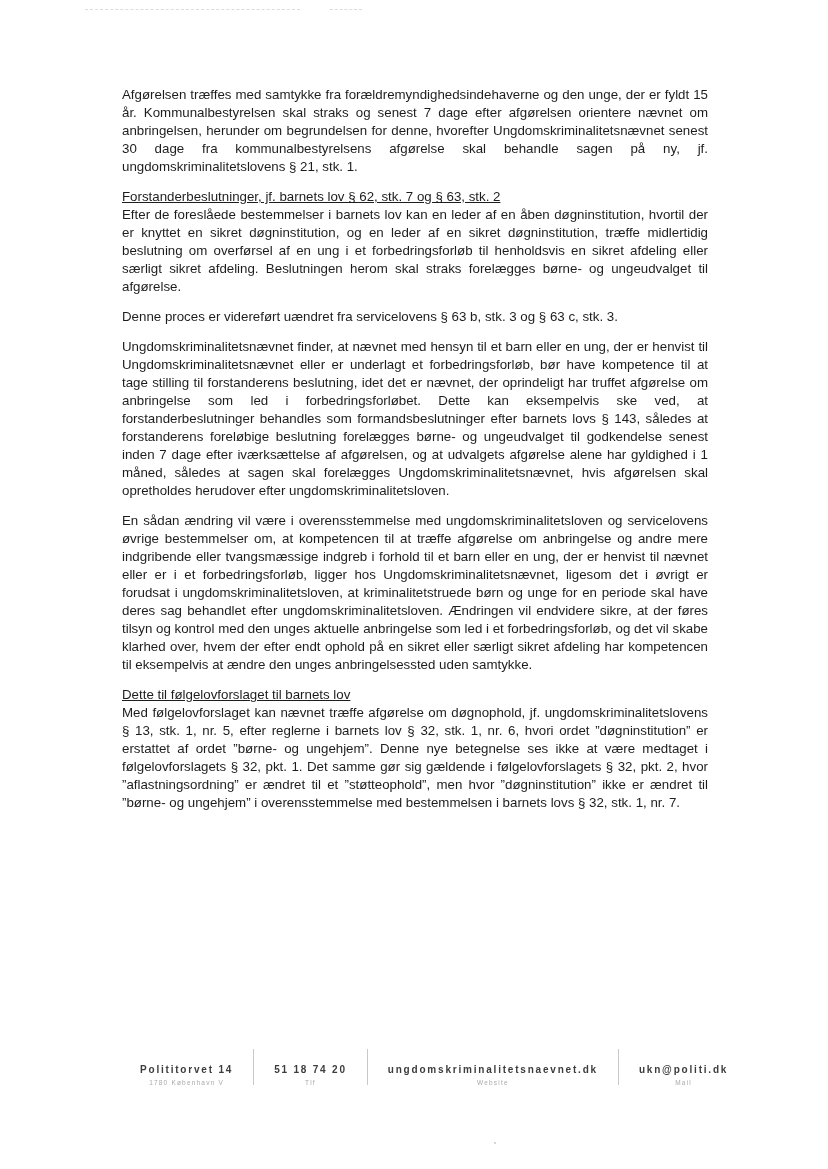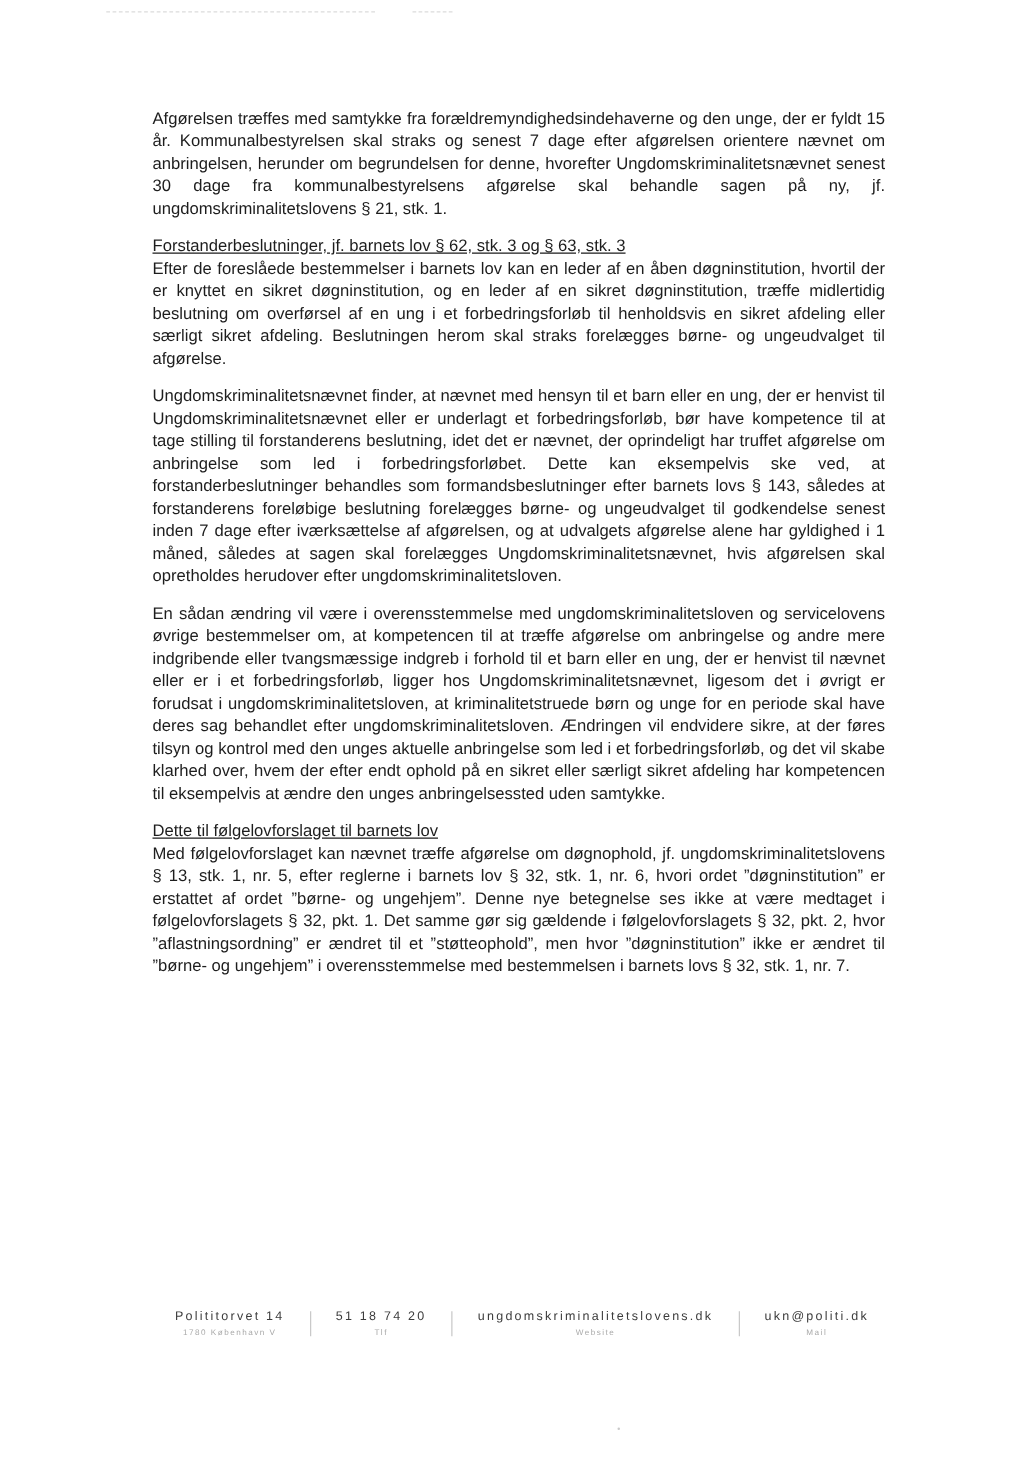--- a/index.html
+++ b/index.html
@@ -90,7 +90,7 @@
 
   <div class="doc-body">
       <p class="paragraph">Afgørelsen træffes med samtykke fra forældremyndighedsindehaverne og den unge, der er fyldt 15 år. Kommunalbestyrelsen skal straks og senest 7 dage efter afgørelsen orientere nævnet om anbringelsen, herunder om begrundelsen for denne, hvorefter Ungdomskriminalitetsnævnet senest 30 dage fra kommunalbestyrelsens afgørelse skal behandle sagen på ny, jf. ungdomskriminalitetslovens § 21, stk. 1.</p>
-      <p class="heading">Forstanderbeslutninger, jf. barnets lov § 62, stk. 3 og § 63, stk. 3</p>
+      <p class="heading">Forstanderbeslutninger, jf. barnets lov § 62, stk. 7 og § 63, stk. 2</p>
       <p class="paragraph">Efter de foreslåede bestemmelser i barnets lov kan en leder af en åben døgninstitution, hvortil der er knyttet en sikret døgninstitution, og en leder af en sikret døgninstitution, træffe midlertidig beslutning om overførsel af en ung i et forbedringsforløb til henholdsvis en sikret afdeling eller særligt sikret afdeling. Beslutningen herom skal straks forelægges børne- og ungeudvalget til afgørelse.</p>
       <p class="paragraph">Ungdomskriminalitetsnævnet finder, at nævnet med hensyn til et barn eller en ung, der er henvist til Ungdomskriminalitetsnævnet eller er underlagt et forbedringsforløb, bør have kompetence til at tage stilling til forstanderens beslutning, idet det er nævnet, der oprindeligt har truffet afgørelse om anbringelse som led i forbedringsforløbet. Dette kan eksempelvis ske ved, at forstanderbeslutninger behandles som formandsbeslutninger efter barnets lovs § 143, således at forstanderens foreløbige beslutning forelægges børne- og ungeudvalget til godkendelse senest inden 7 dage efter iværksættelse af afgørelsen, og at udvalgets afgørelse alene har gyldighed i 1 måned, således at sagen skal forelægges Ungdomskriminalitetsnævnet, hvis afgørelsen skal opretholdes herudover efter ungdomskriminalitetsloven.</p>
       <p class="paragraph">En sådan ændring vil være i overensstemmelse med ungdomskriminalitetsloven og servicelovens øvrige bestemmelser om, at kompetencen til at træffe afgørelse om anbringelse og andre mere indgribende eller tvangsmæssige indgreb i forhold til et barn eller en ung, der er henvist til nævnet eller er i et forbedringsforløb, ligger hos Ungdomskriminalitetsnævnet, ligesom det i øvrigt er forudsat i ungdomskriminalitetsloven, at kriminalitetstruede børn og unge for en periode skal have deres sag behandlet efter ungdomskriminalitetsloven. Ændringen vil endvidere sikre, at der føres tilsyn og kontrol med den unges aktuelle anbringelse som led i et forbedringsforløb, og det vil skabe klarhed over, hvem der efter endt ophold på en sikret eller særligt sikret afdeling har kompetencen til eksempelvis at ændre den unges anbringelsessted uden samtykke.</p>

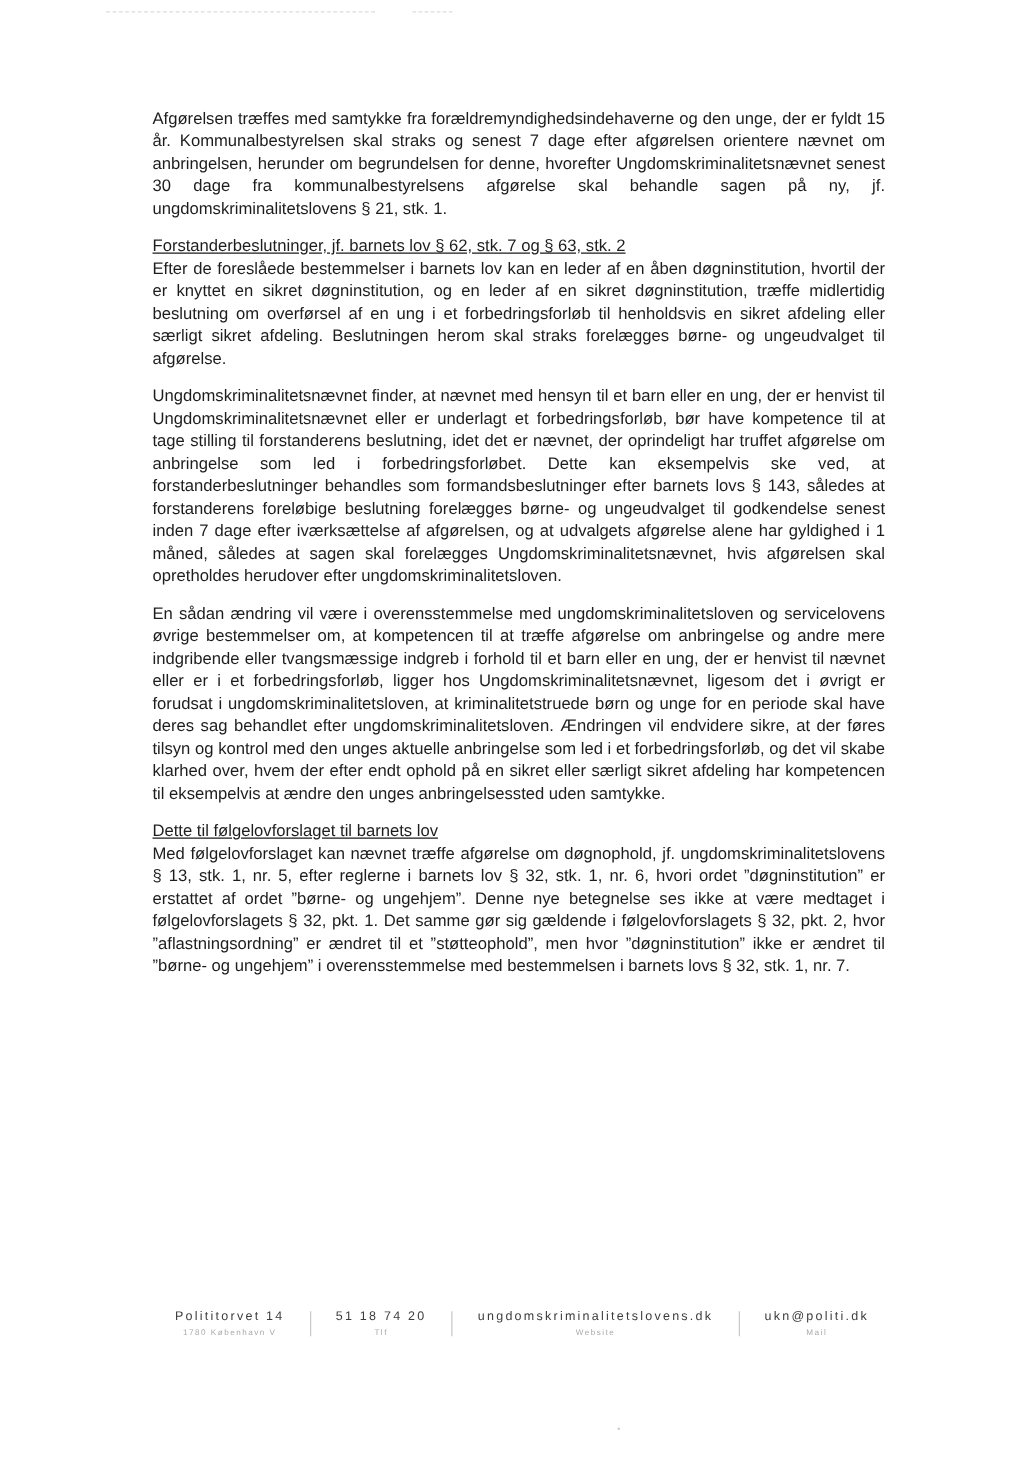--- a/index.html
+++ b/index.html
@@ -92,6 +92,7 @@
       <p class="paragraph">Afgørelsen træffes med samtykke fra forældremyndighedsindehaverne og den unge, der er fyldt 15 år. Kommunalbestyrelsen skal straks og senest 7 dage efter afgørelsen orientere nævnet om anbringelsen, herunder om begrundelsen for denne, hvorefter Ungdomskriminalitetsnævnet senest 30 dage fra kommunalbestyrelsens afgørelse skal behandle sagen på ny, jf. ungdomskriminalitetslovens § 21, stk. 1.</p>
       <p class="heading">Forstanderbeslutninger, jf. barnets lov § 62, stk. 7 og § 63, stk. 2</p>
       <p class="paragraph">Efter de foreslåede bestemmelser i barnets lov kan en leder af en åben døgninstitution, hvortil der er knyttet en sikret døgninstitution, og en leder af en sikret døgninstitution, træffe midlertidig beslutning om overførsel af en ung i et forbedringsforløb til henholdsvis en sikret afdeling eller særligt sikret afdeling. Beslutningen herom skal straks forelægges børne- og ungeudvalget til afgørelse.</p>
+      <p class="paragraph">Denne proces er videreført uændret fra servicelovens § 63 b, stk. 3 og § 63 c, stk. 3.</p>
       <p class="paragraph">Ungdomskriminalitetsnævnet finder, at nævnet med hensyn til et barn eller en ung, der er henvist til Ungdomskriminalitetsnævnet eller er underlagt et forbedringsforløb, bør have kompetence til at tage stilling til forstanderens beslutning, idet det er nævnet, der oprindeligt har truffet afgørelse om anbringelse som led i forbedringsforløbet. Dette kan eksempelvis ske ved, at forstanderbeslutninger behandles som formandsbeslutninger efter barnets lovs § 143, således at forstanderens foreløbige beslutning forelægges børne- og ungeudvalget til godkendelse senest inden 7 dage efter iværksættelse af afgørelsen, og at udvalgets afgørelse alene har gyldighed i 1 måned, således at sagen skal forelægges Ungdomskriminalitetsnævnet, hvis afgørelsen skal opretholdes herudover efter ungdomskriminalitetsloven.</p>
       <p class="paragraph">En sådan ændring vil være i overensstemmelse med ungdomskriminalitetsloven og servicelovens øvrige bestemmelser om, at kompetencen til at træffe afgørelse om anbringelse og andre mere indgribende eller tvangsmæssige indgreb i forhold til et barn eller en ung, der er henvist til nævnet eller er i et forbedringsforløb, ligger hos Ungdomskriminalitetsnævnet, ligesom det i øvrigt er forudsat i ungdomskriminalitetsloven, at kriminalitetstruede børn og unge for en periode skal have deres sag behandlet efter ungdomskriminalitetsloven. Ændringen vil endvidere sikre, at der føres tilsyn og kontrol med den unges aktuelle anbringelse som led i et forbedringsforløb, og det vil skabe klarhed over, hvem der efter endt ophold på en sikret eller særligt sikret afdeling har kompetencen til eksempelvis at ændre den unges anbringelsessted uden samtykke.</p>
       <p class="heading">Dette til følgelovforslaget til barnets lov</p>

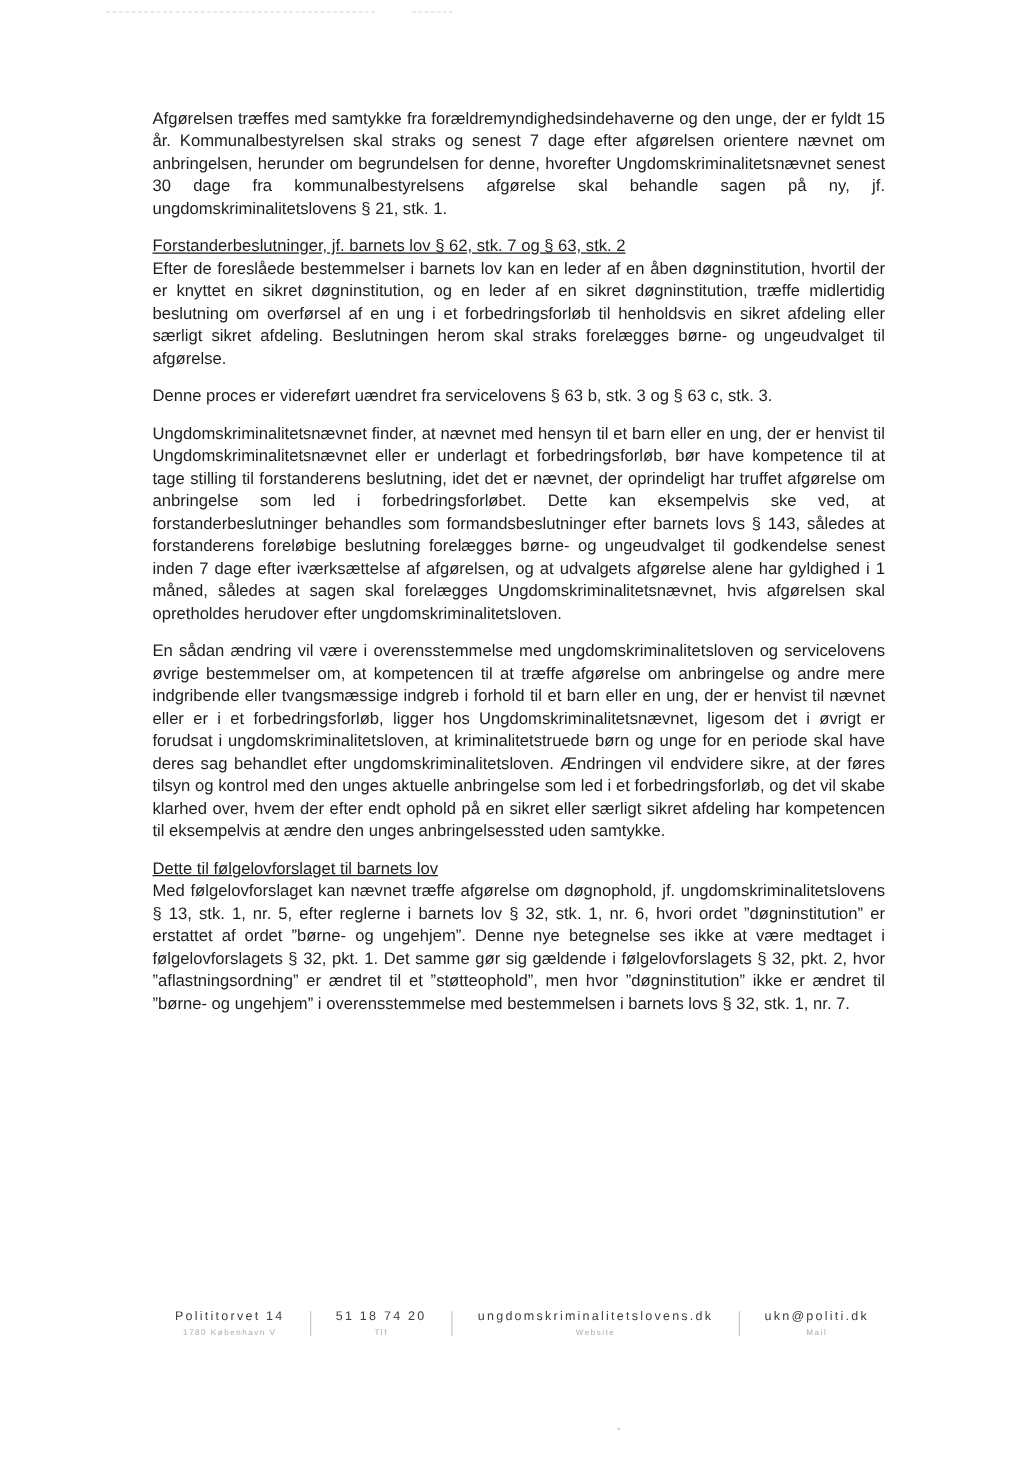--- a/index.html
+++ b/index.html
@@ -62,10 +62,11 @@
   .footer-item:first-child { padding-left: 8px; }
   .footer-label {
     font-size: 10px;
-    font-weight: normal;
+    font-weight: bold;
     letter-spacing: 1.8px;
     color: #3c3c3c;
     white-space: nowrap;
+    margin-top: 16px;
   }
   .footer-sub {
     margin-top: 4px;

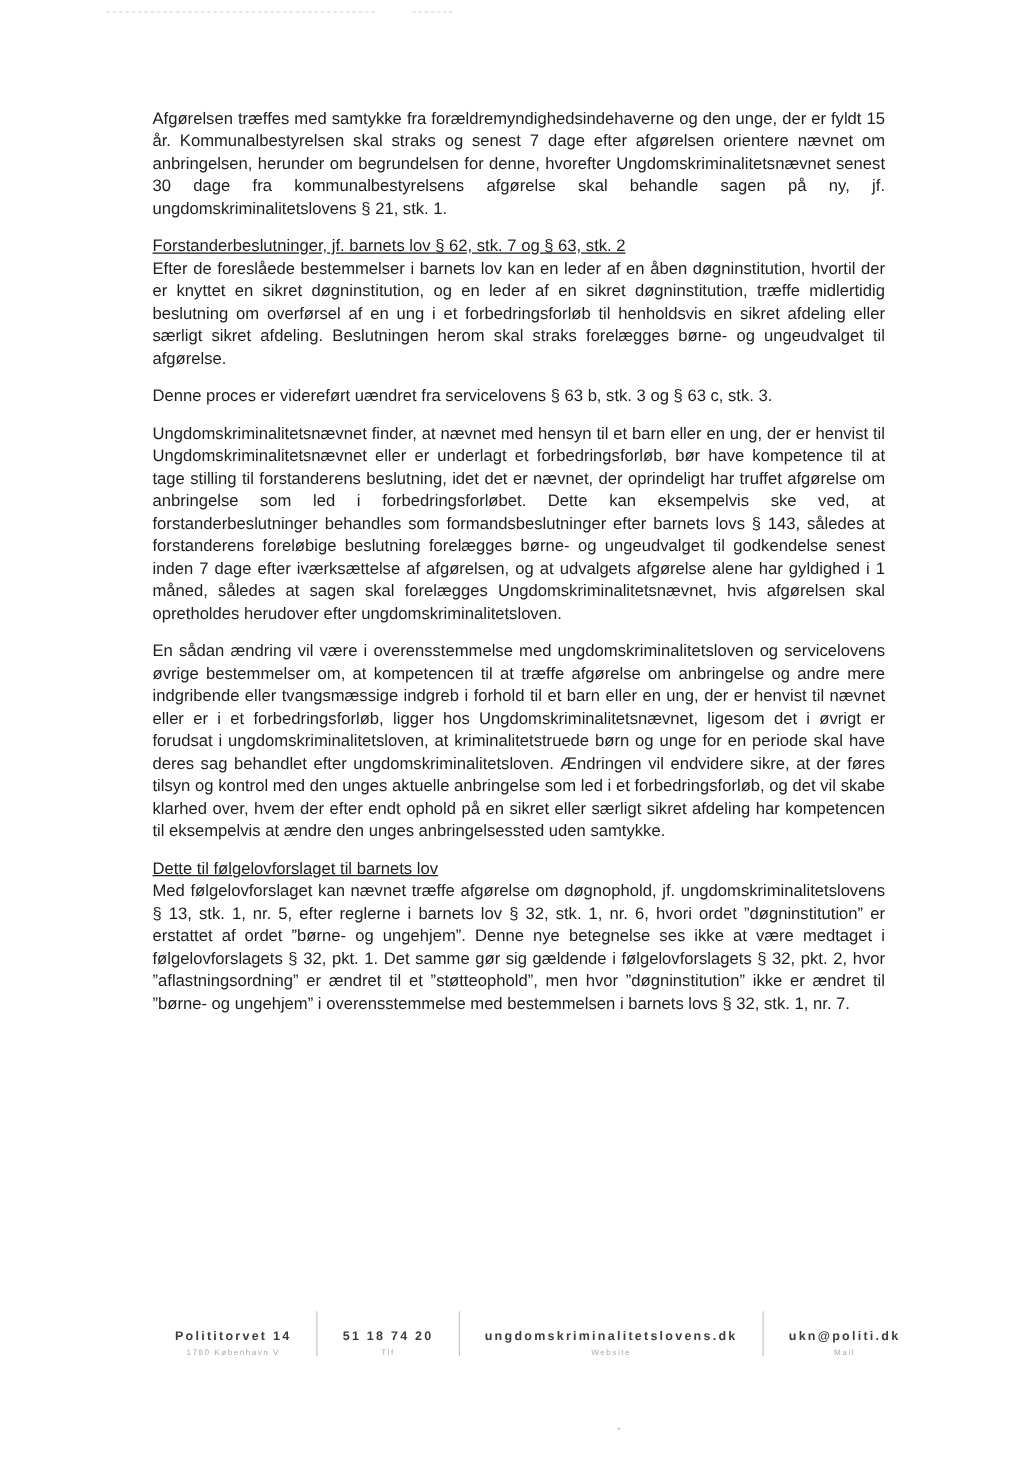--- a/index.html
+++ b/index.html
@@ -112,7 +112,7 @@
       </div>
       <div class="footer-divider"></div>
       <div class="footer-item">
-        <div class="footer-label">ungdomskriminalitetslovens.dk</div>
+        <div class="footer-label">ungdomskriminalitetsnaevnet.dk</div>
         <div class="footer-sub">Website</div>
       </div>
       <div class="footer-divider"></div>

